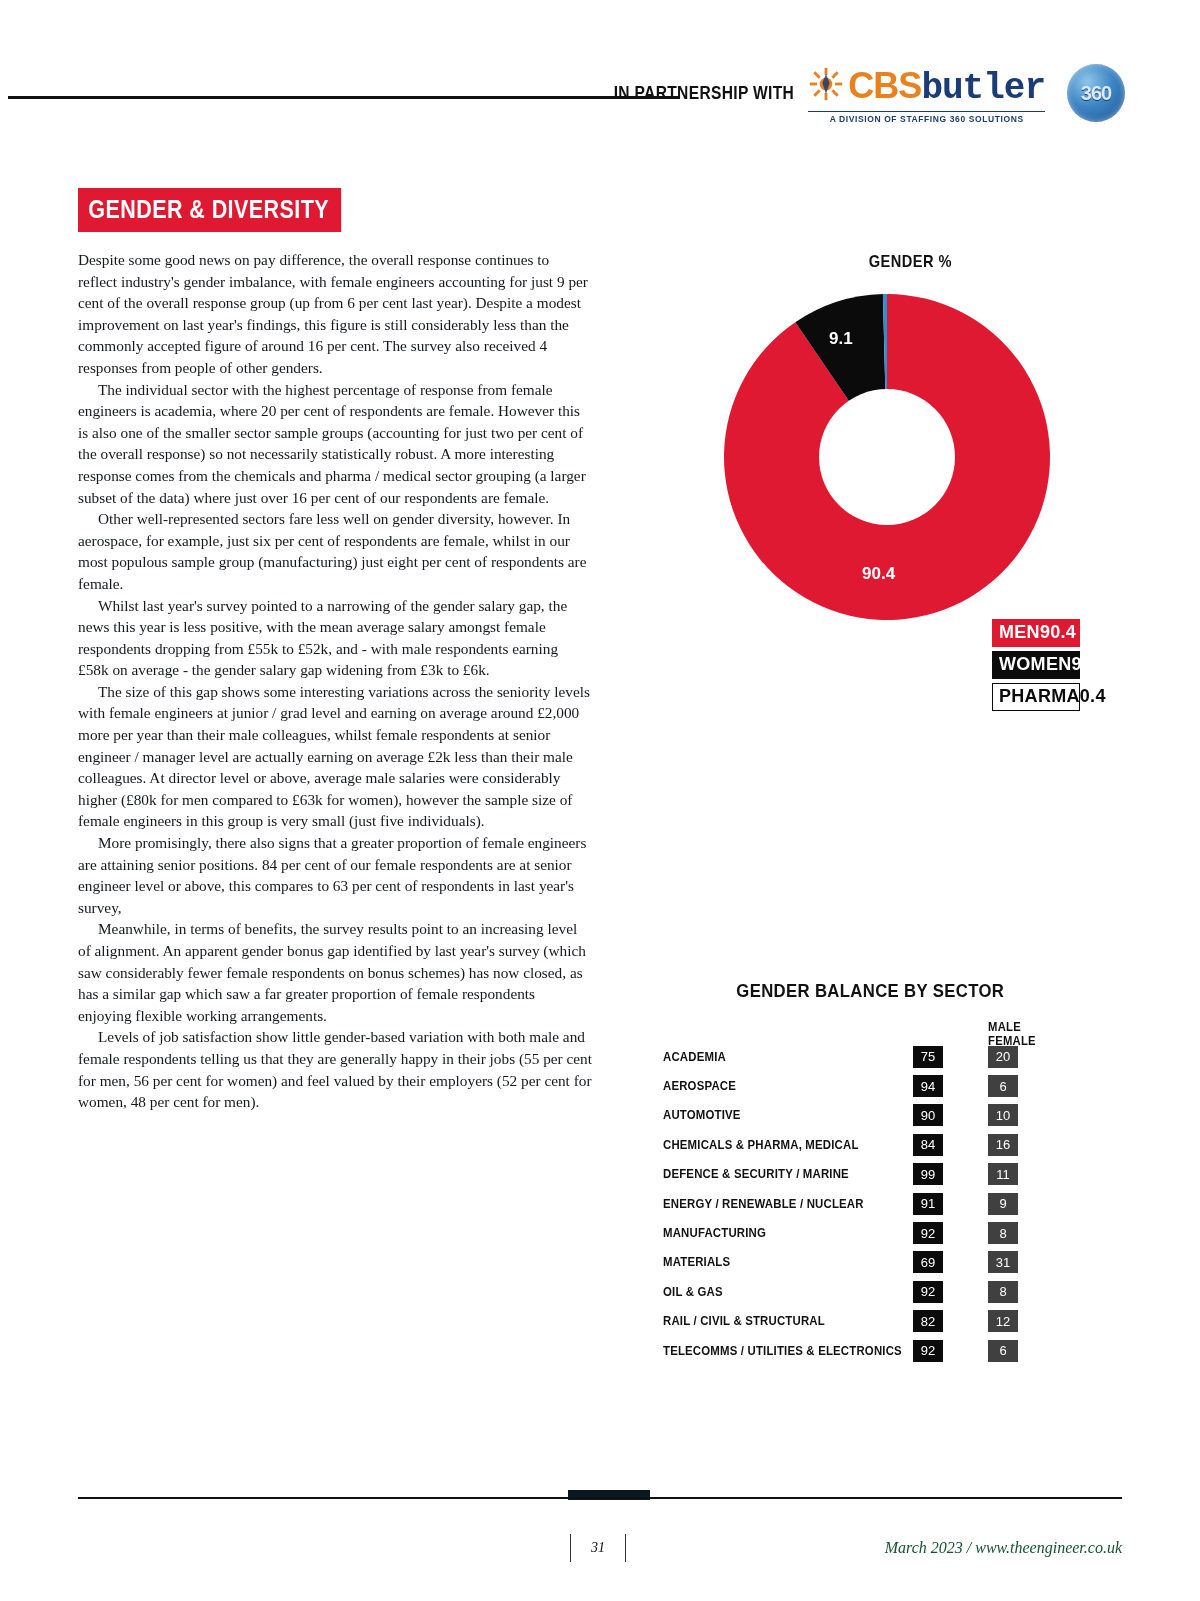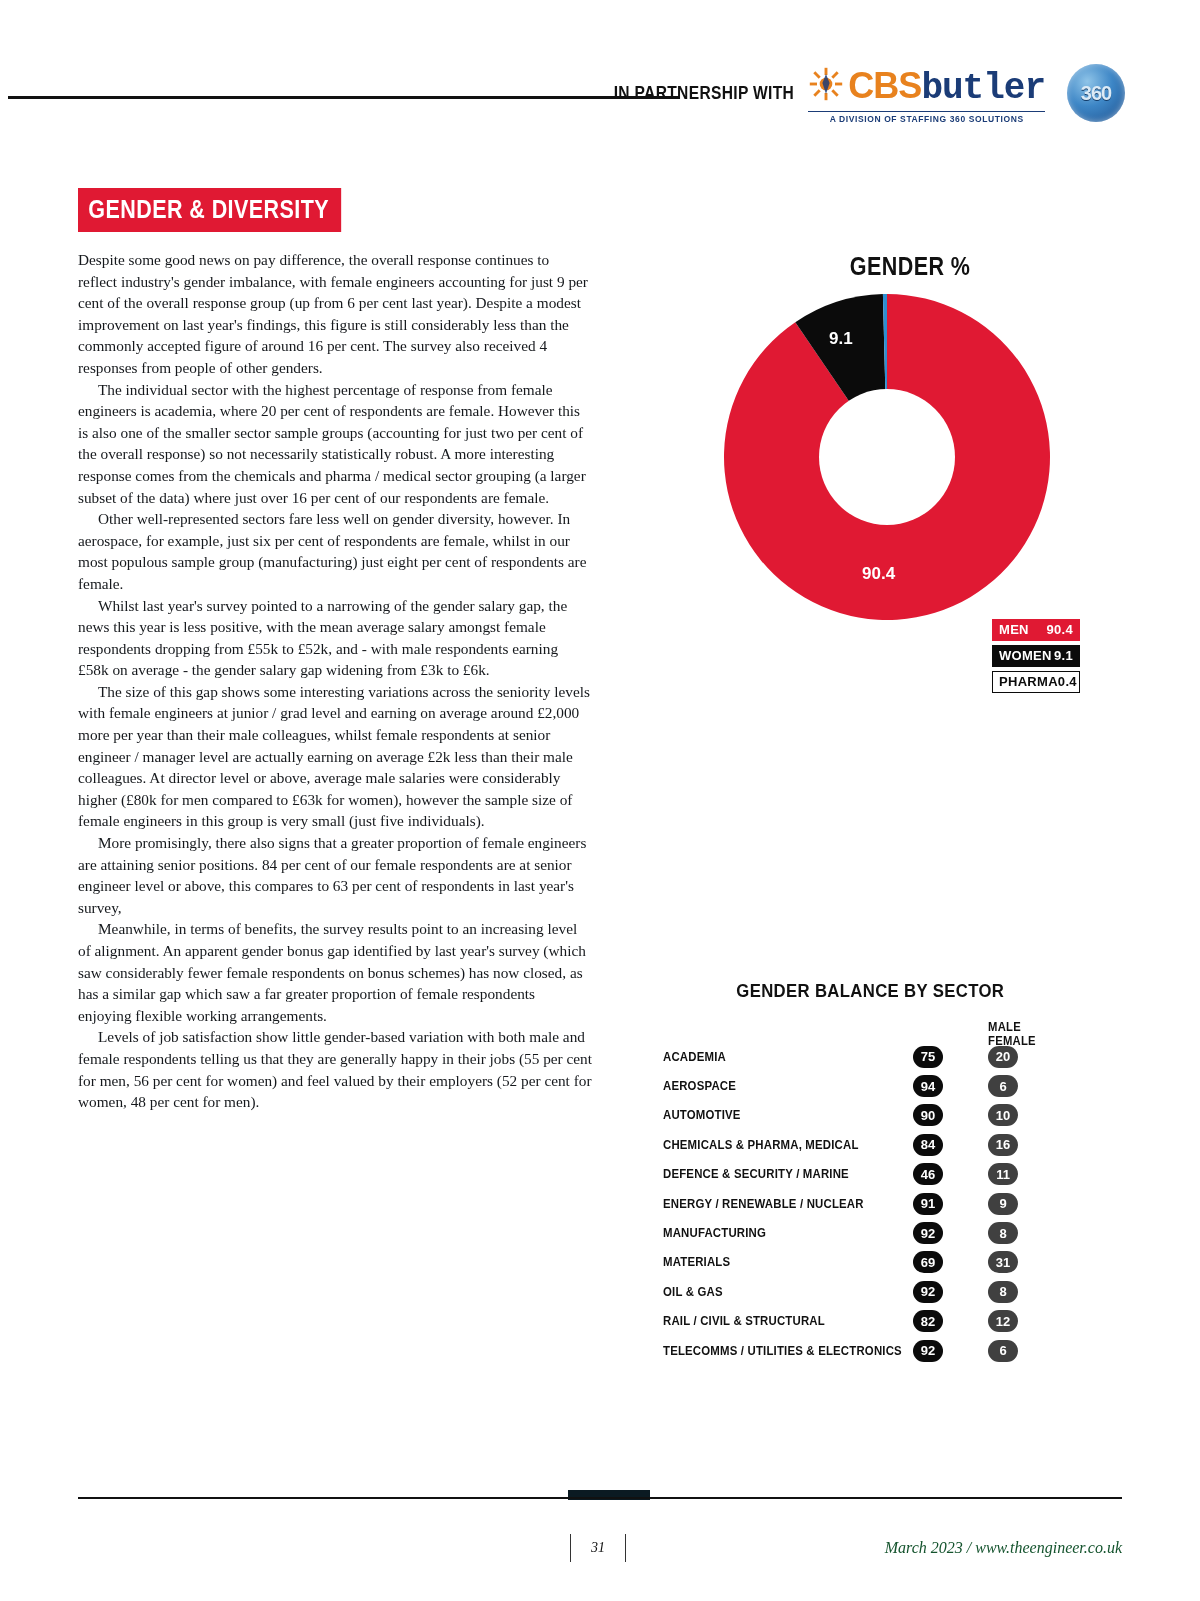--- a/index.html
+++ b/index.html
@@ -83,7 +83,7 @@
     position: absolute; left: 700px; top: 252px; width: 420px;
     text-align: center;
     font-family: "Liberation Sans", sans-serif; font-weight: 700;
-    font-size: 25px; letter-spacing: 0.5px; color: #111;
+    font-size: 17px; letter-spacing: 0.5px; color: #111;
   }
   .donut-title span { display:inline-block; transform: scaleX(0.86); }
   .donut-wrap { position: absolute; left: 722px; top: 292px; width: 330px; height: 330px; }

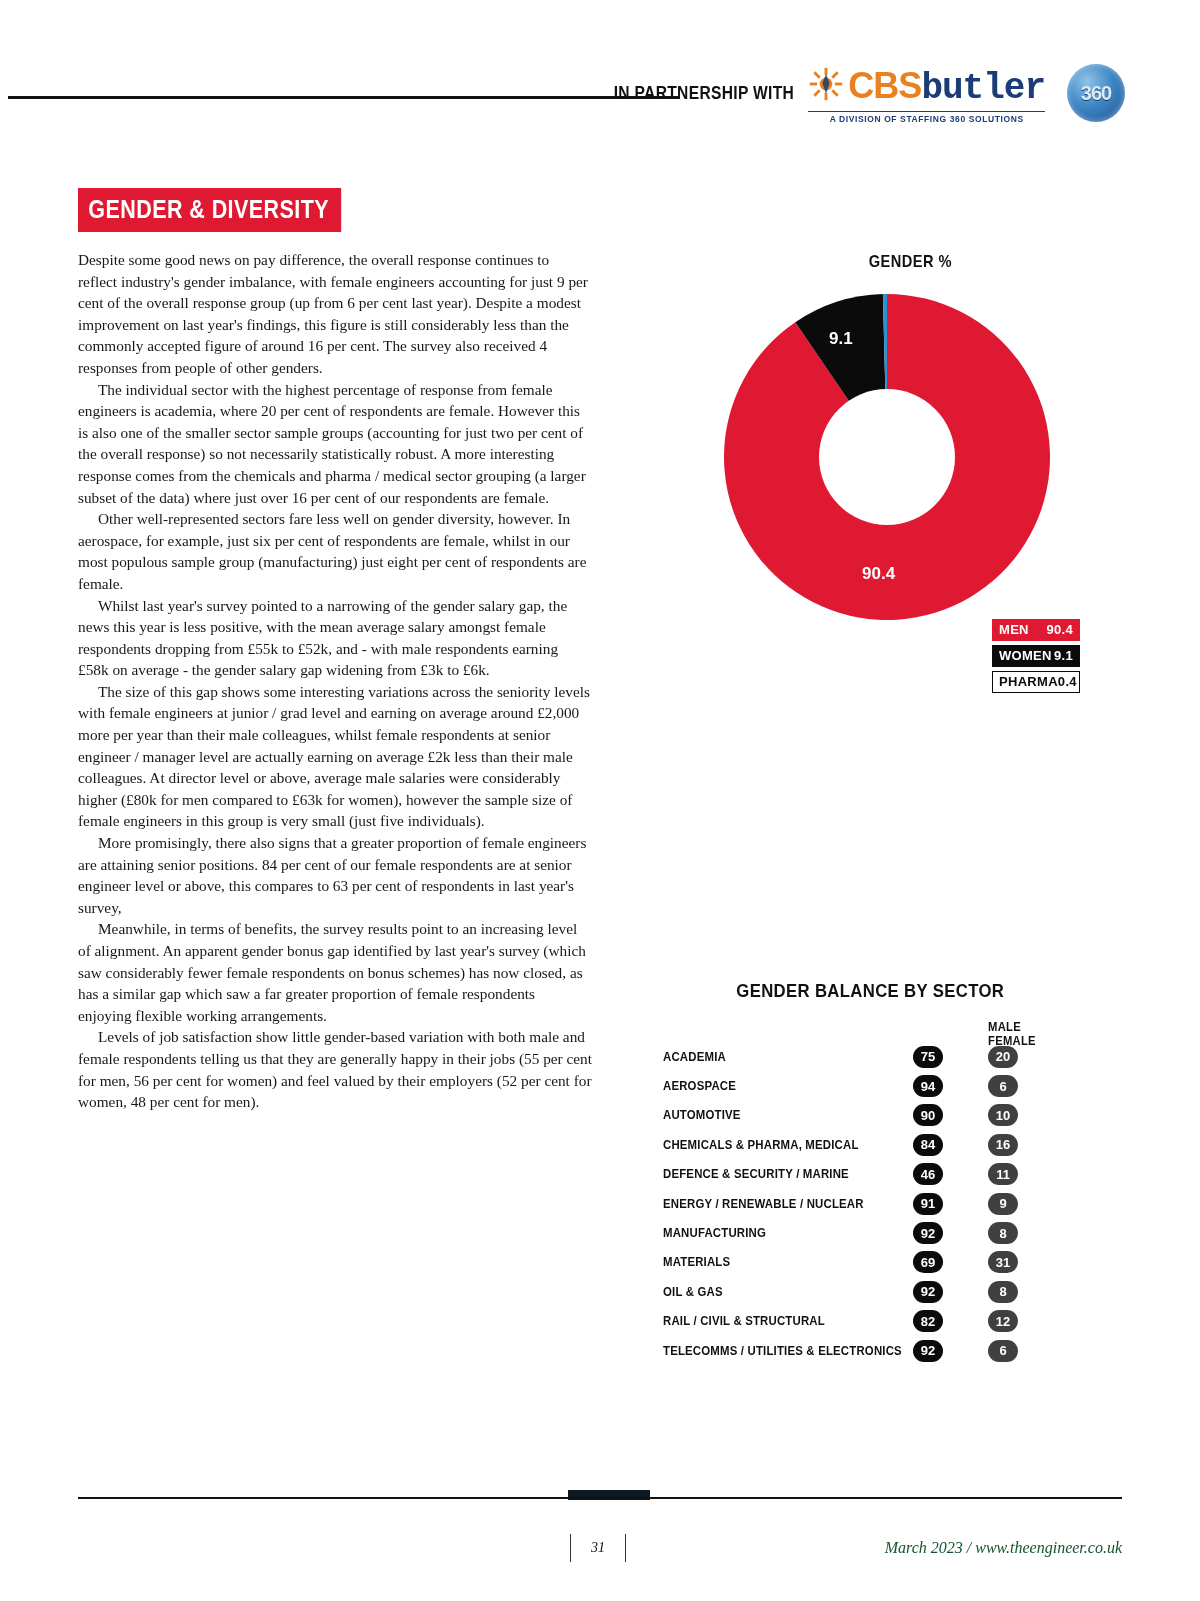--- a/index.html
+++ b/index.html
@@ -98,7 +98,7 @@
   .legend-row {
     display: flex; justify-content: space-between; align-items: center;
     font-family: "Liberation Sans", sans-serif; font-weight: 700;
-    font-size: 13px; letter-spacing: 0.3px;
+    font-size: 18px; letter-spacing: 0.3px;
     padding: 3px 7px 4px 7px; margin-bottom: 4px;
   }
   .legend-row.men   { background: #E01933; color: #fff; }

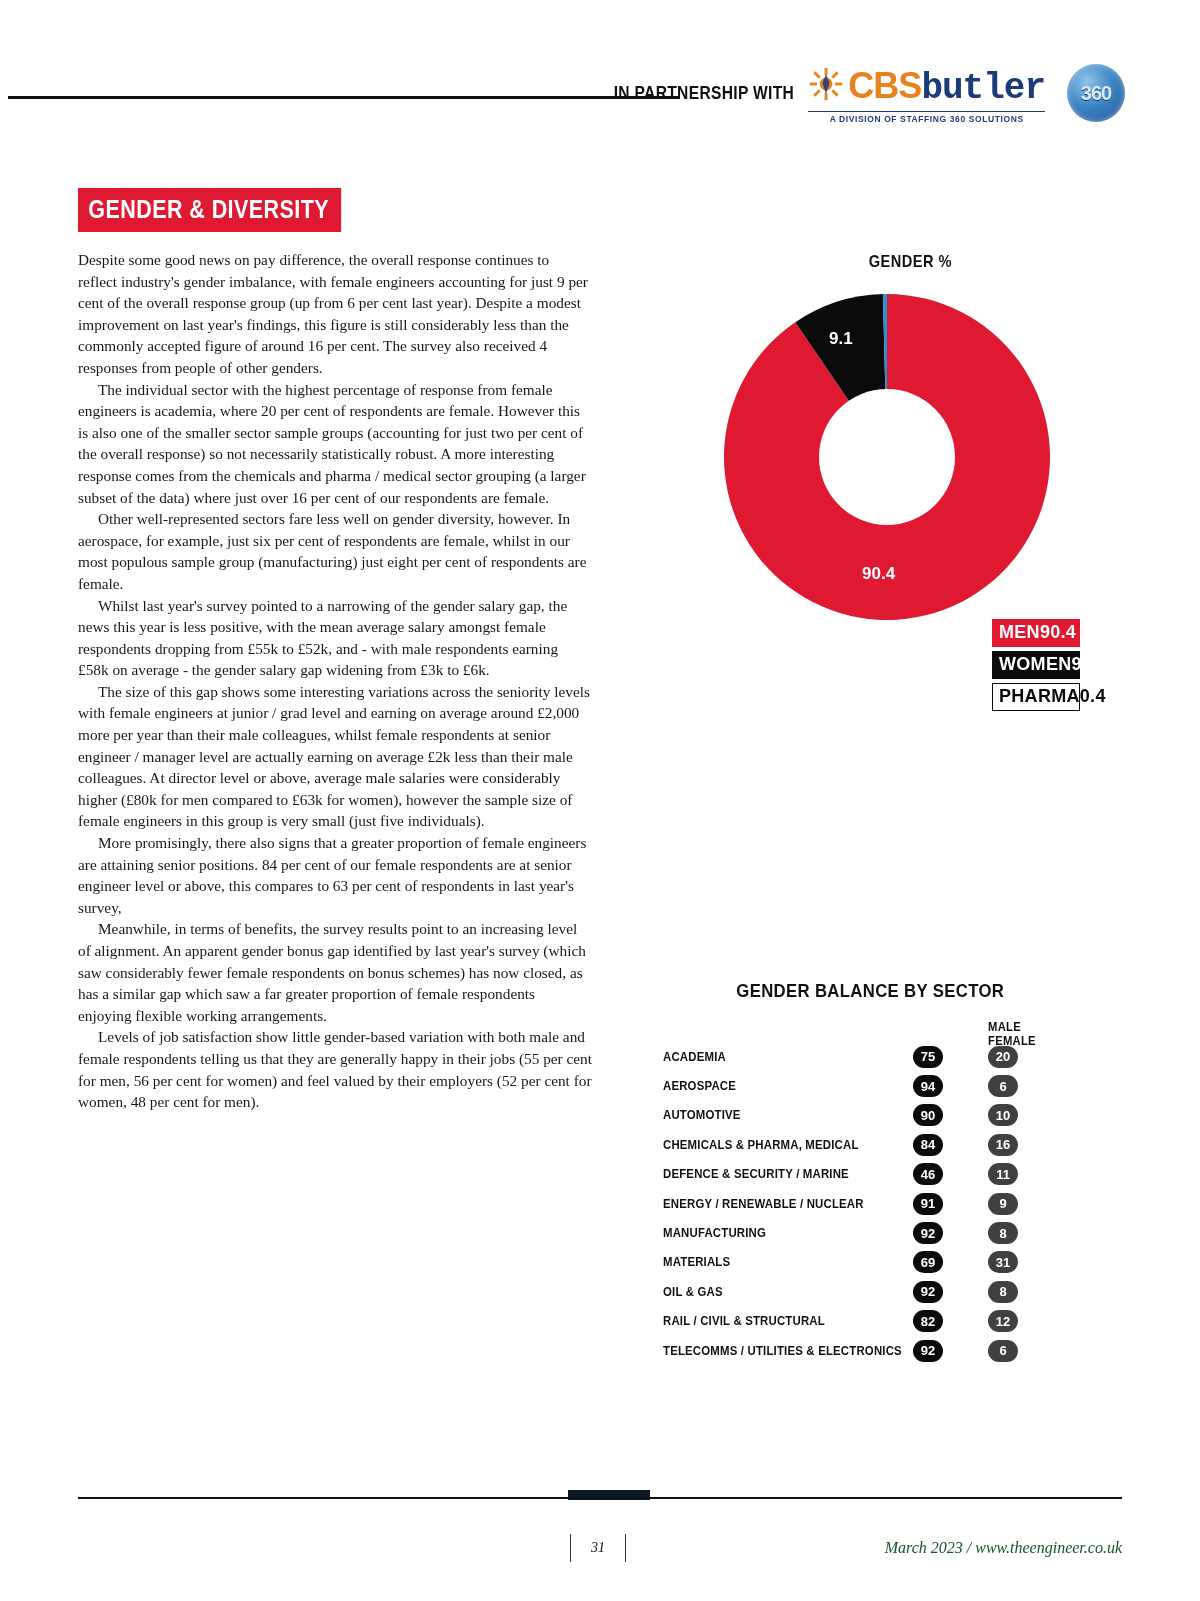--- a/index.html
+++ b/index.html
@@ -138,8 +138,8 @@
   .chip {
     display: inline-flex; align-items: center; justify-content: center;
     min-width: 30px; height: 22px; padding: 0 6px;
-    font-family: "Liberation Sans", sans-serif; font-weight: 700;
-    font-size: 13px; color: #fff; border-radius: 11px;
+    font-family: "Liberation Sans", sans-serif; font-weight: 400;
+    font-size: 13px; color: #fff;
   }
   .chip.male { background: #0b0b0b; }
   .chip.female { background: #404040; }

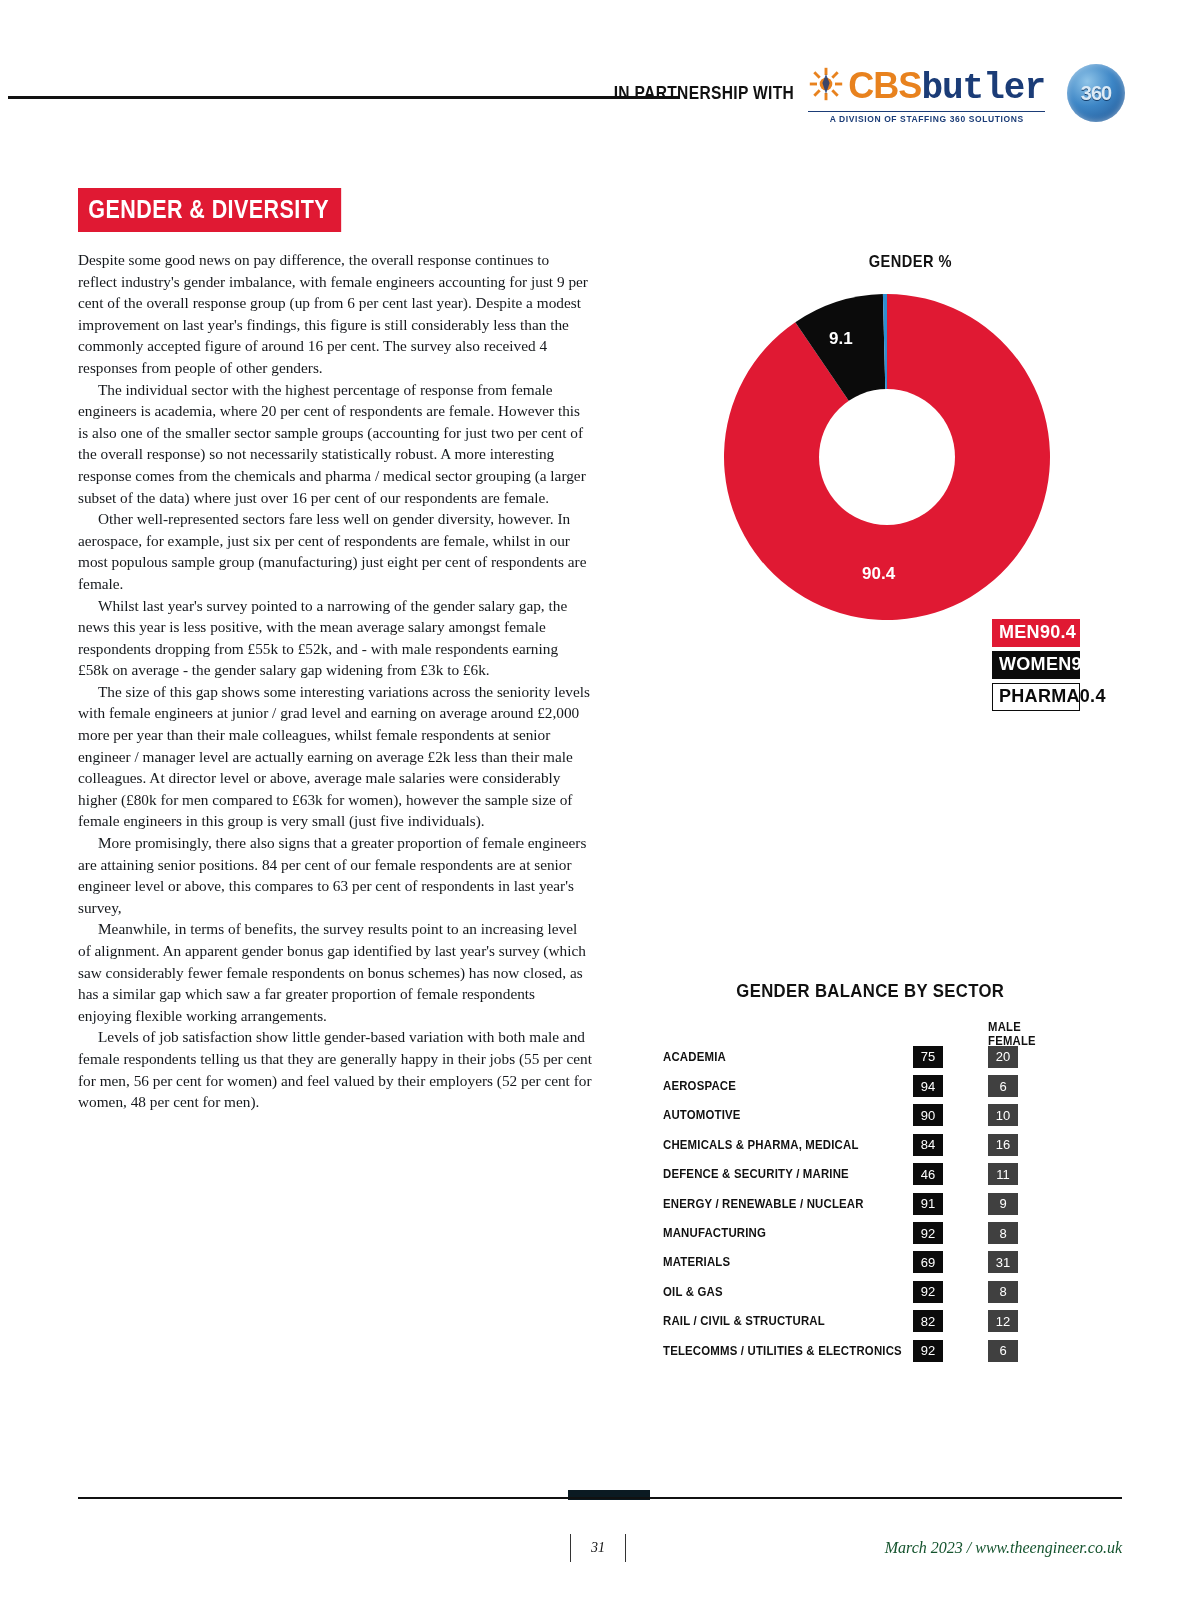--- a/index.html
+++ b/index.html
@@ -300,7 +300,7 @@
         <div class="sector-row">
           <div class="c-name"><span>DEFENCE &amp; SECURITY / MARINE</span></div>
           <div class="c-male">
-            <span class="chip male">46</span>
+            <span class="chip male">99</span>
           </div>
           <div class="c-female">
             <span class="chip female">11</span>

